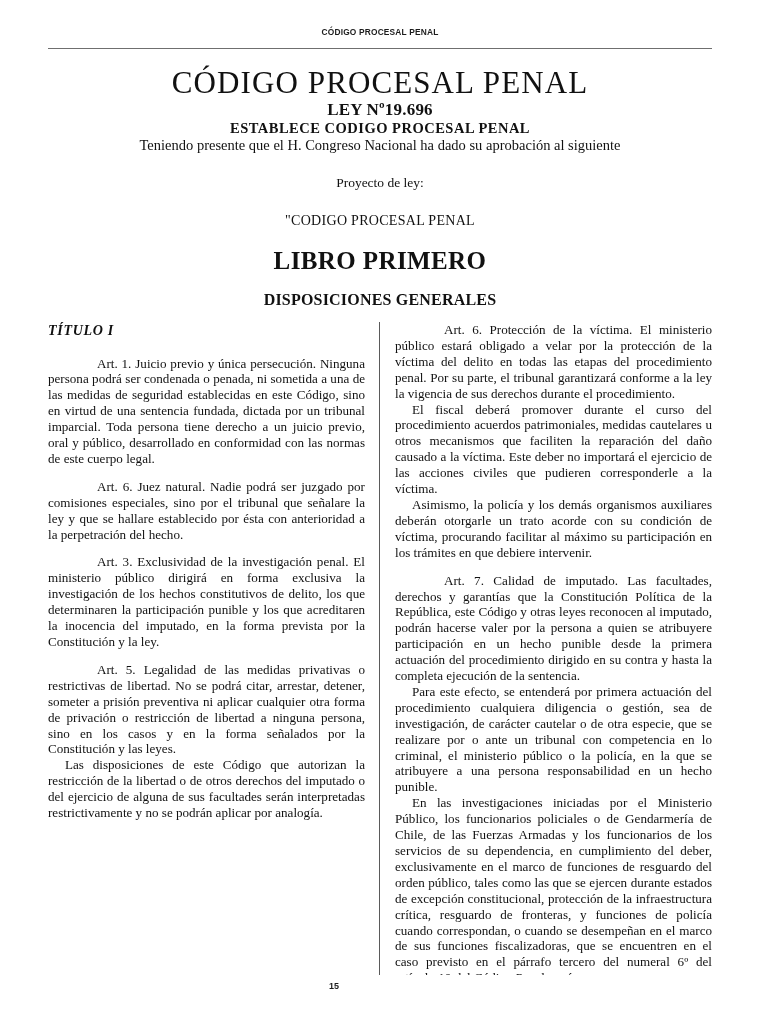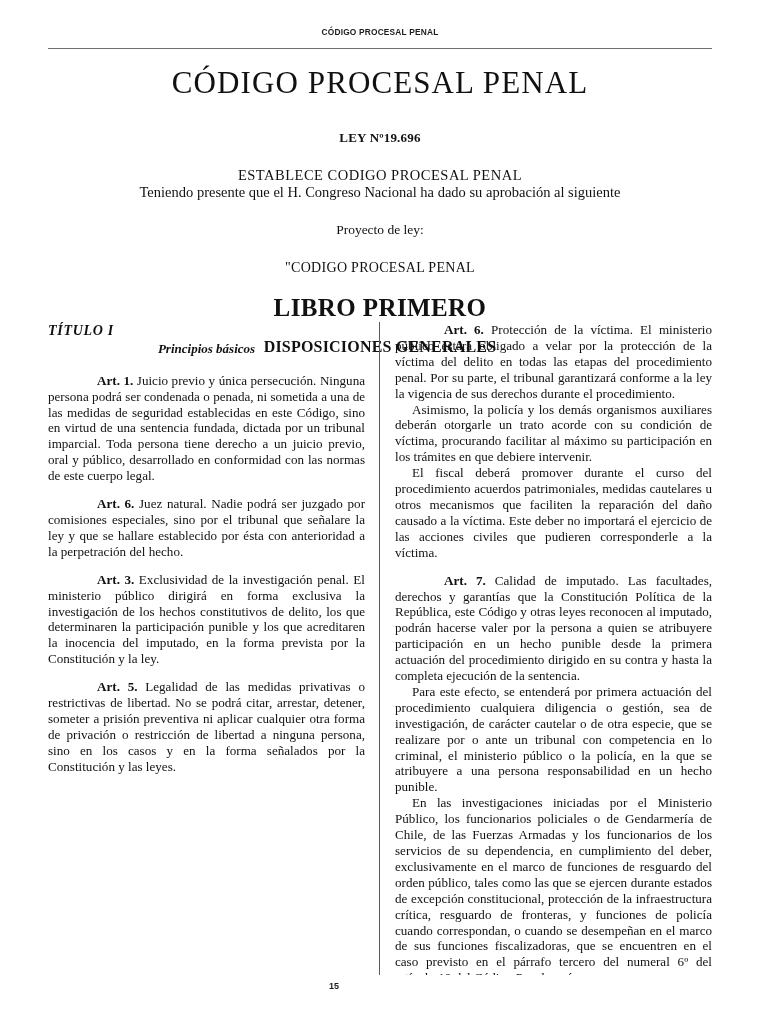--- a/index.html
+++ b/index.html
@@ -68,10 +68,9 @@
   }
 
   .law-number {
-    font-size: 13px;
+    font-size: 17px;
     font-weight: 700;
     letter-spacing: 0.2px;
-    margin-top: 30px;
   }
 
   .establece {

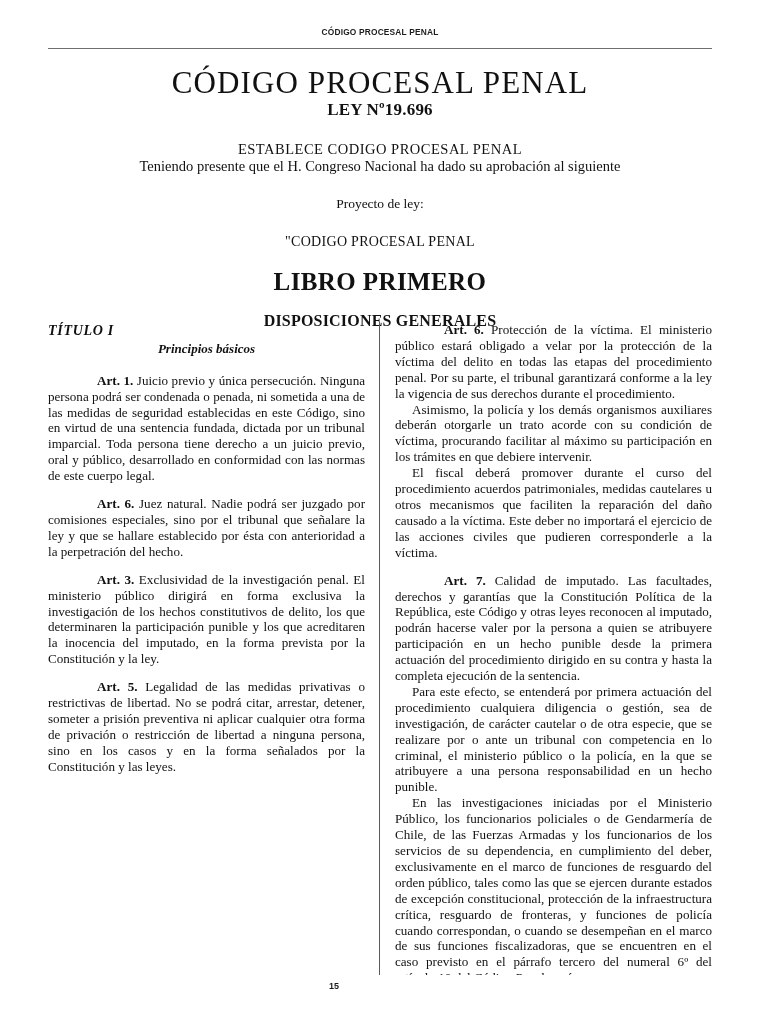--- a/index.html
+++ b/index.html
@@ -75,9 +75,8 @@
 
   .establece {
     font-size: 14.5px;
-    font-weight: 400;
+    font-weight: 700;
     letter-spacing: 0.5px;
-    margin-top: 21px;
   }
 
   .teniendo {

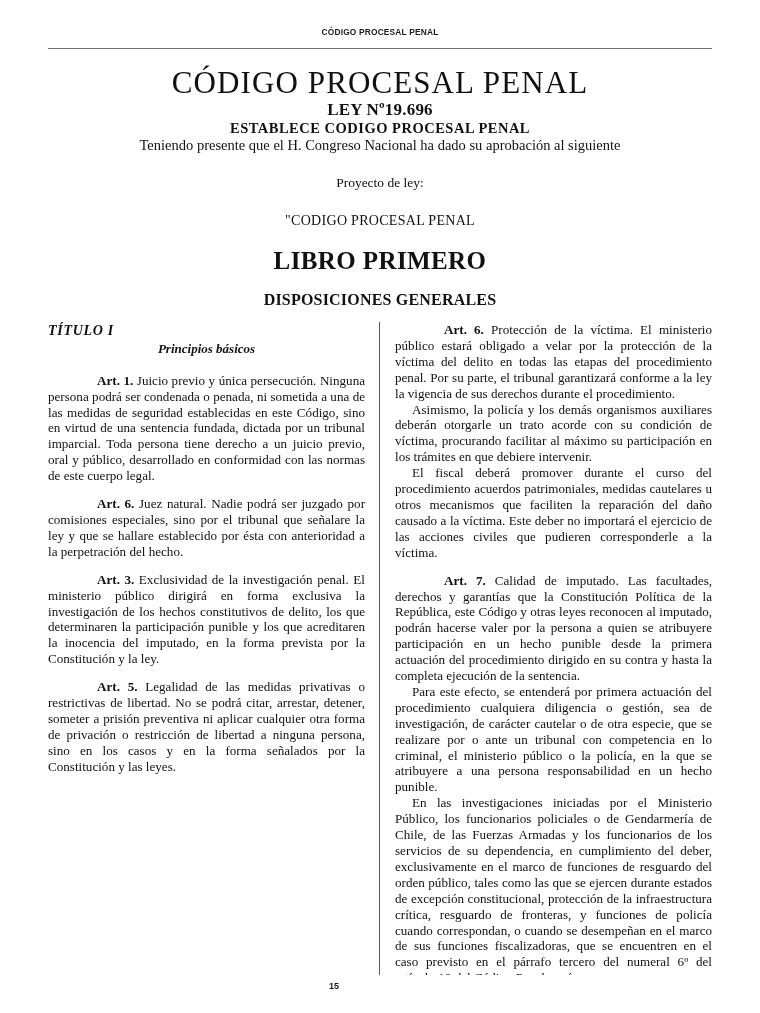--- a/index.html
+++ b/index.html
@@ -173,7 +173,7 @@
     margin-top: 12px;
   }
   .art-label {
-    font-weight: 700;
+    font-weight: 400;
     padding-left: 32px;
   }
   .art-rubric {

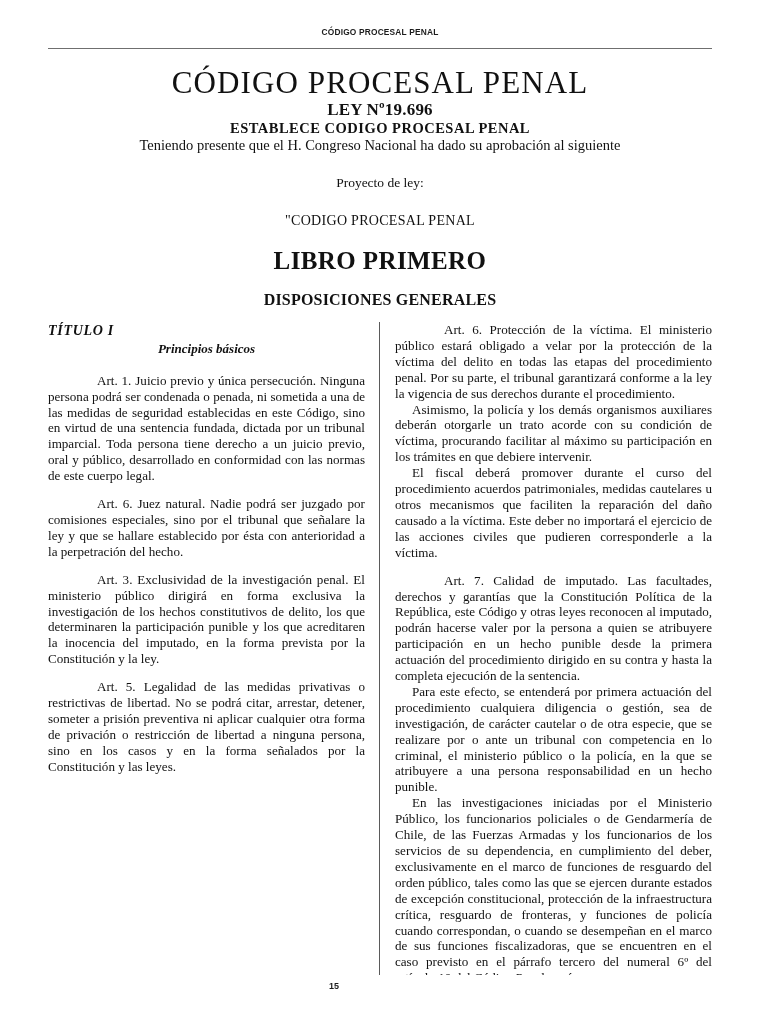--- a/index.html
+++ b/index.html
@@ -206,7 +206,6 @@
 
     <div class="col col-left">
       <div class="titulo">TÍTULO I</div>
-      <div class="titulo-sub">Principios básicos</div>
       <div id="left-articles">
           <p class="art spaced" style="margin-top: 16px;"><span class="art-label">Art. 1.</span><span class="art-rubric"> Juicio previo y única persecución.</span> Ninguna persona podrá ser condenada o penada, ni sometida a una de las medidas de seguridad establecidas en este Código, sino en virtud de una sentencia fundada, dictada por un tribunal imparcial. Toda persona tiene derecho a un juicio previo, oral y público, desarrollado en conformidad con las normas de este cuerpo legal.</p>
           <p class="art spaced"><span class="art-label">Art. 6.</span><span class="art-rubric"> Juez natural.</span> Nadie podrá ser juzgado por comisiones especiales, sino por el tribunal que señalare la ley y que se hallare establecido por ésta con anterioridad a la perpetración del hecho.</p>

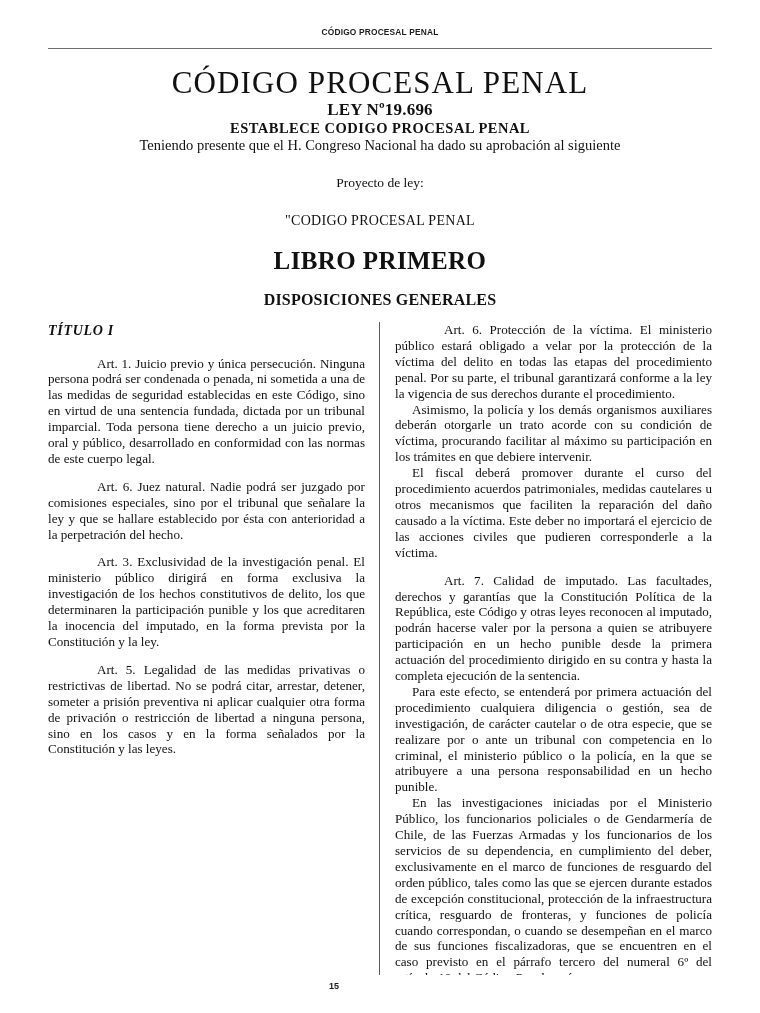--- a/index.html
+++ b/index.html
@@ -217,8 +217,8 @@
     <div class="col col-right">
       <div id="right-articles">
           <p class="art spaced" style="margin-top: 0px;"><span class="art-label">Art. 6.</span><span class="art-rubric"> Protección de la víctima.</span> El ministerio público estará obligado a velar por la protección de la víctima del delito en todas las etapas del procedimiento penal. Por su parte, el tribunal garantizará conforme a la ley la vigencia de sus derechos durante el procedimiento.</p>
+          <p class="art cont">El fiscal deberá promover durante el curso del procedimiento acuerdos patrimoniales, medidas cautelares u otros mecanismos que faciliten la reparación del daño causado a la víctima. Este deber no importará el ejercicio de las acciones civiles que pudieren corresponderle a la víctima.</p>
           <p class="art cont">Asimismo, la policía y los demás organismos auxiliares deberán otorgarle un trato acorde con su condición de víctima, procurando facilitar al máximo su participación en los trámites en que debiere intervenir.</p>
-          <p class="art cont">El fiscal deberá promover durante el curso del procedimiento acuerdos patrimoniales, medidas cautelares u otros mecanismos que faciliten la reparación del daño causado a la víctima. Este deber no importará el ejercicio de las acciones civiles que pudieren corresponderle a la víctima.</p>
           <p class="art spaced"><span class="art-label">Art. 7.</span><span class="art-rubric"> Calidad de imputado.</span> Las facultades, derechos y garantías que la Constitución Política de la República, este Código y otras leyes reconocen al imputado, podrán hacerse valer por la persona a quien se atribuyere participación en un hecho punible desde la primera actuación del procedimiento dirigido en su contra y hasta la completa ejecución de la sentencia.</p>
           <p class="art cont">Para este efecto, se entenderá por primera actuación del procedimiento cualquiera diligencia o gestión, sea de investigación, de carácter cautelar o de otra especie, que se realizare por o ante un tribunal con competencia en lo criminal, el ministerio público o la policía, en la que se atribuyere a una persona responsabilidad en un hecho punible.</p>
           <p class="art cont">En las investigaciones iniciadas por el Ministerio Público, los funcionarios policiales o de Gendarmería de Chile, de las Fuerzas Armadas y los funcionarios de los servicios de su dependencia, en cumplimiento del deber, exclusivamente en el marco de funciones de resguardo del orden público, tales como las que se ejercen durante estados de excepción constitucional, protección de la infraestructura crítica, resguardo de fronteras, y funciones de policía cuando correspondan, o cuando se desempeñan en el marco de sus funciones fiscalizadoras, que se encuentren en el caso previsto en el párrafo tercero del numeral 6º del artículo 10 del Código Penal, serán</p>

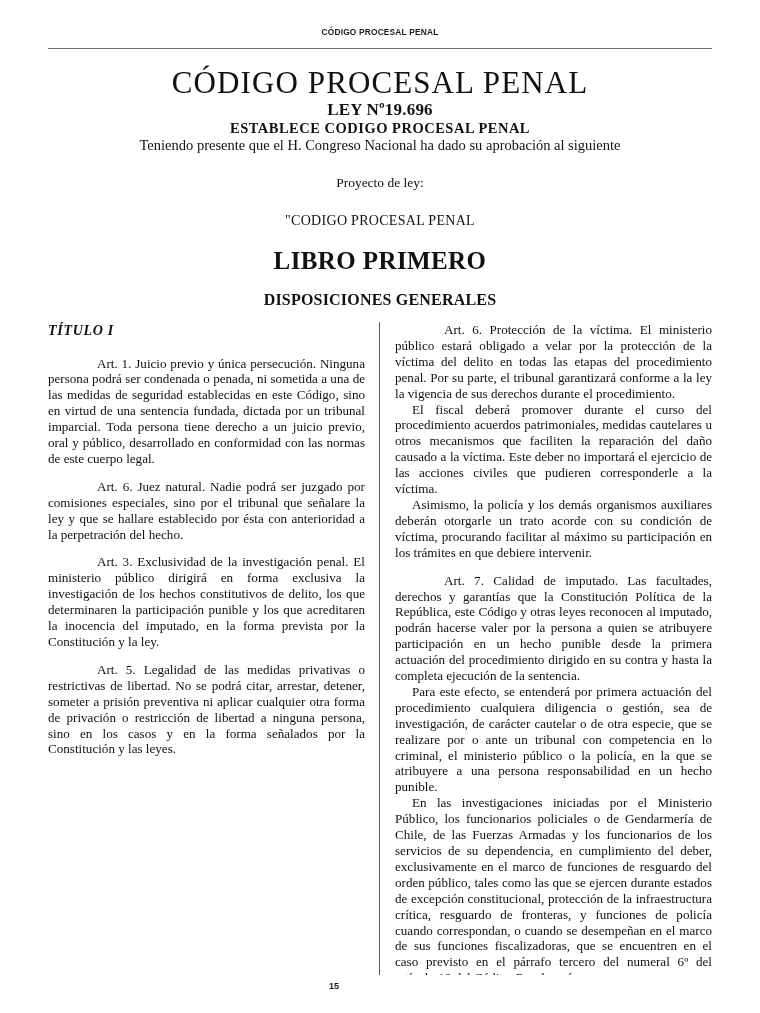--- a/index.html
+++ b/index.html
@@ -211,6 +211,7 @@
           <p class="art spaced"><span class="art-label">Art. 6.</span><span class="art-rubric"> Juez natural.</span> Nadie podrá ser juzgado por comisiones especiales, sino por el tribunal que señalare la ley y que se hallare establecido por ésta con anterioridad a la perpetración del hecho.</p>
           <p class="art spaced"><span class="art-label">Art. 3.</span><span class="art-rubric"> Exclusividad de la investigación penal.</span> El ministerio público dirigirá en forma exclusiva la investigación de los hechos constitutivos de delito, los que determinaren la participación punible y los que acreditaren la inocencia del imputado, en la forma prevista por la Constitución y la ley.</p>
           <p class="art spaced"><span class="art-label">Art. 5.</span><span class="art-rubric"> Legalidad de las medidas privativas o restrictivas de libertad.</span> No se podrá citar, arrestar, detener, someter a prisión preventiva ni aplicar cualquier otra forma de privación o restricción de libertad a ninguna persona, sino en los casos y en la forma señalados por la Constitución y las leyes.</p>
+          <p class="art cont">Las disposiciones de este Código que autorizan la restricción de la libertad o de otros derechos del imputado o del ejercicio de alguna de sus facultades serán interpretadas restrictivamente y no se podrán aplicar por analogía.</p>
         </div>
     </div>
 

